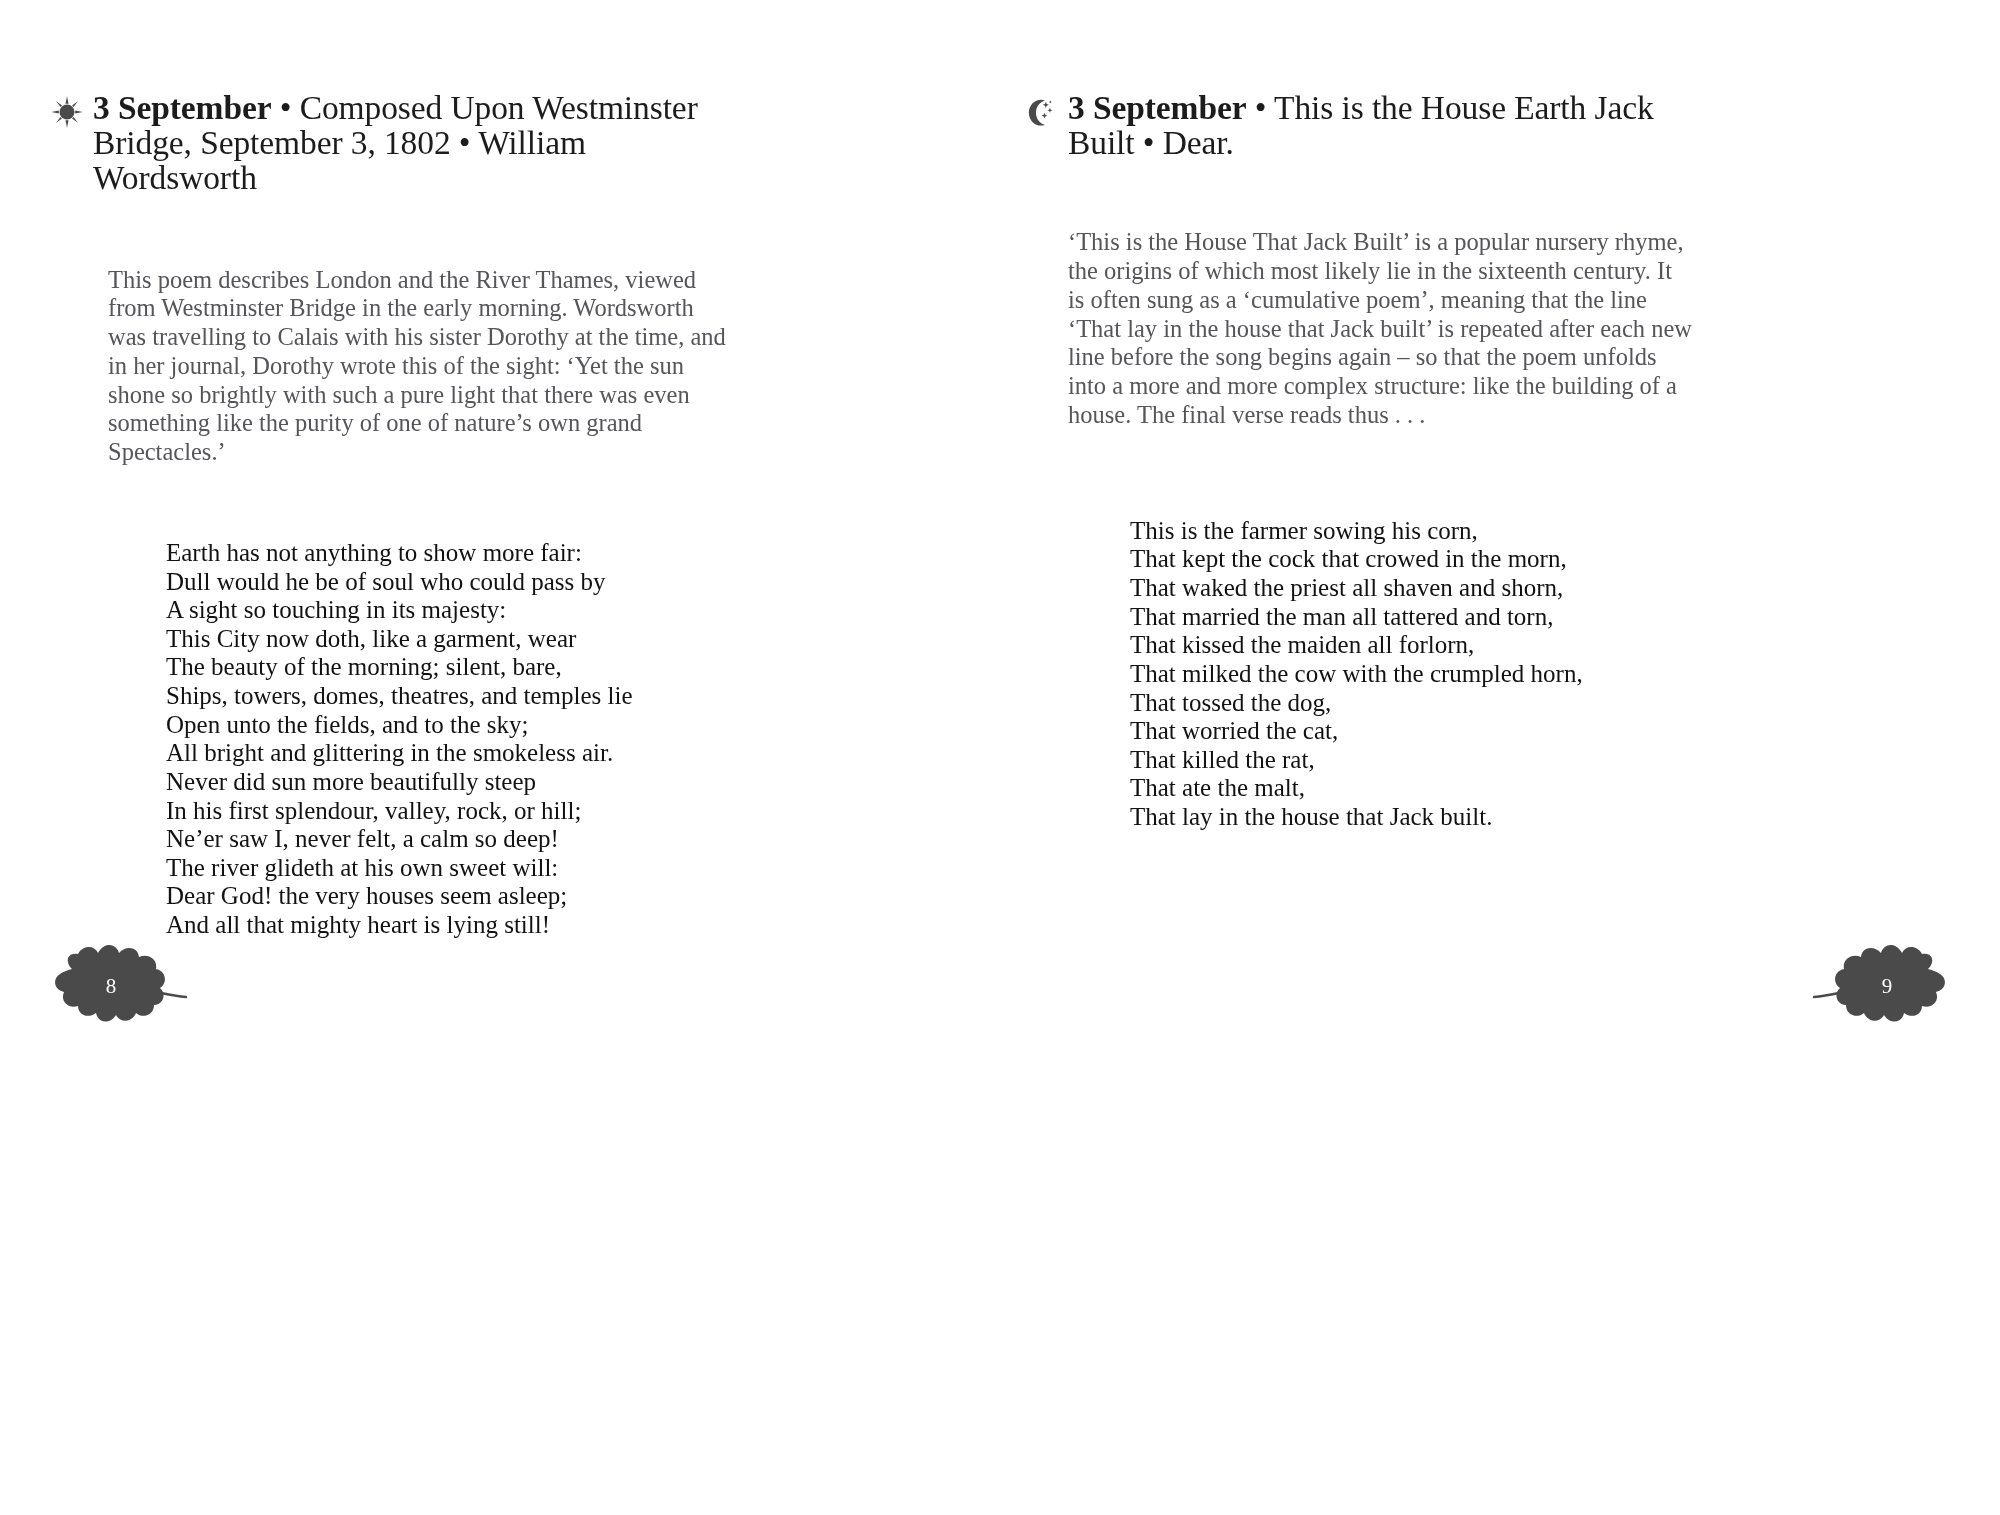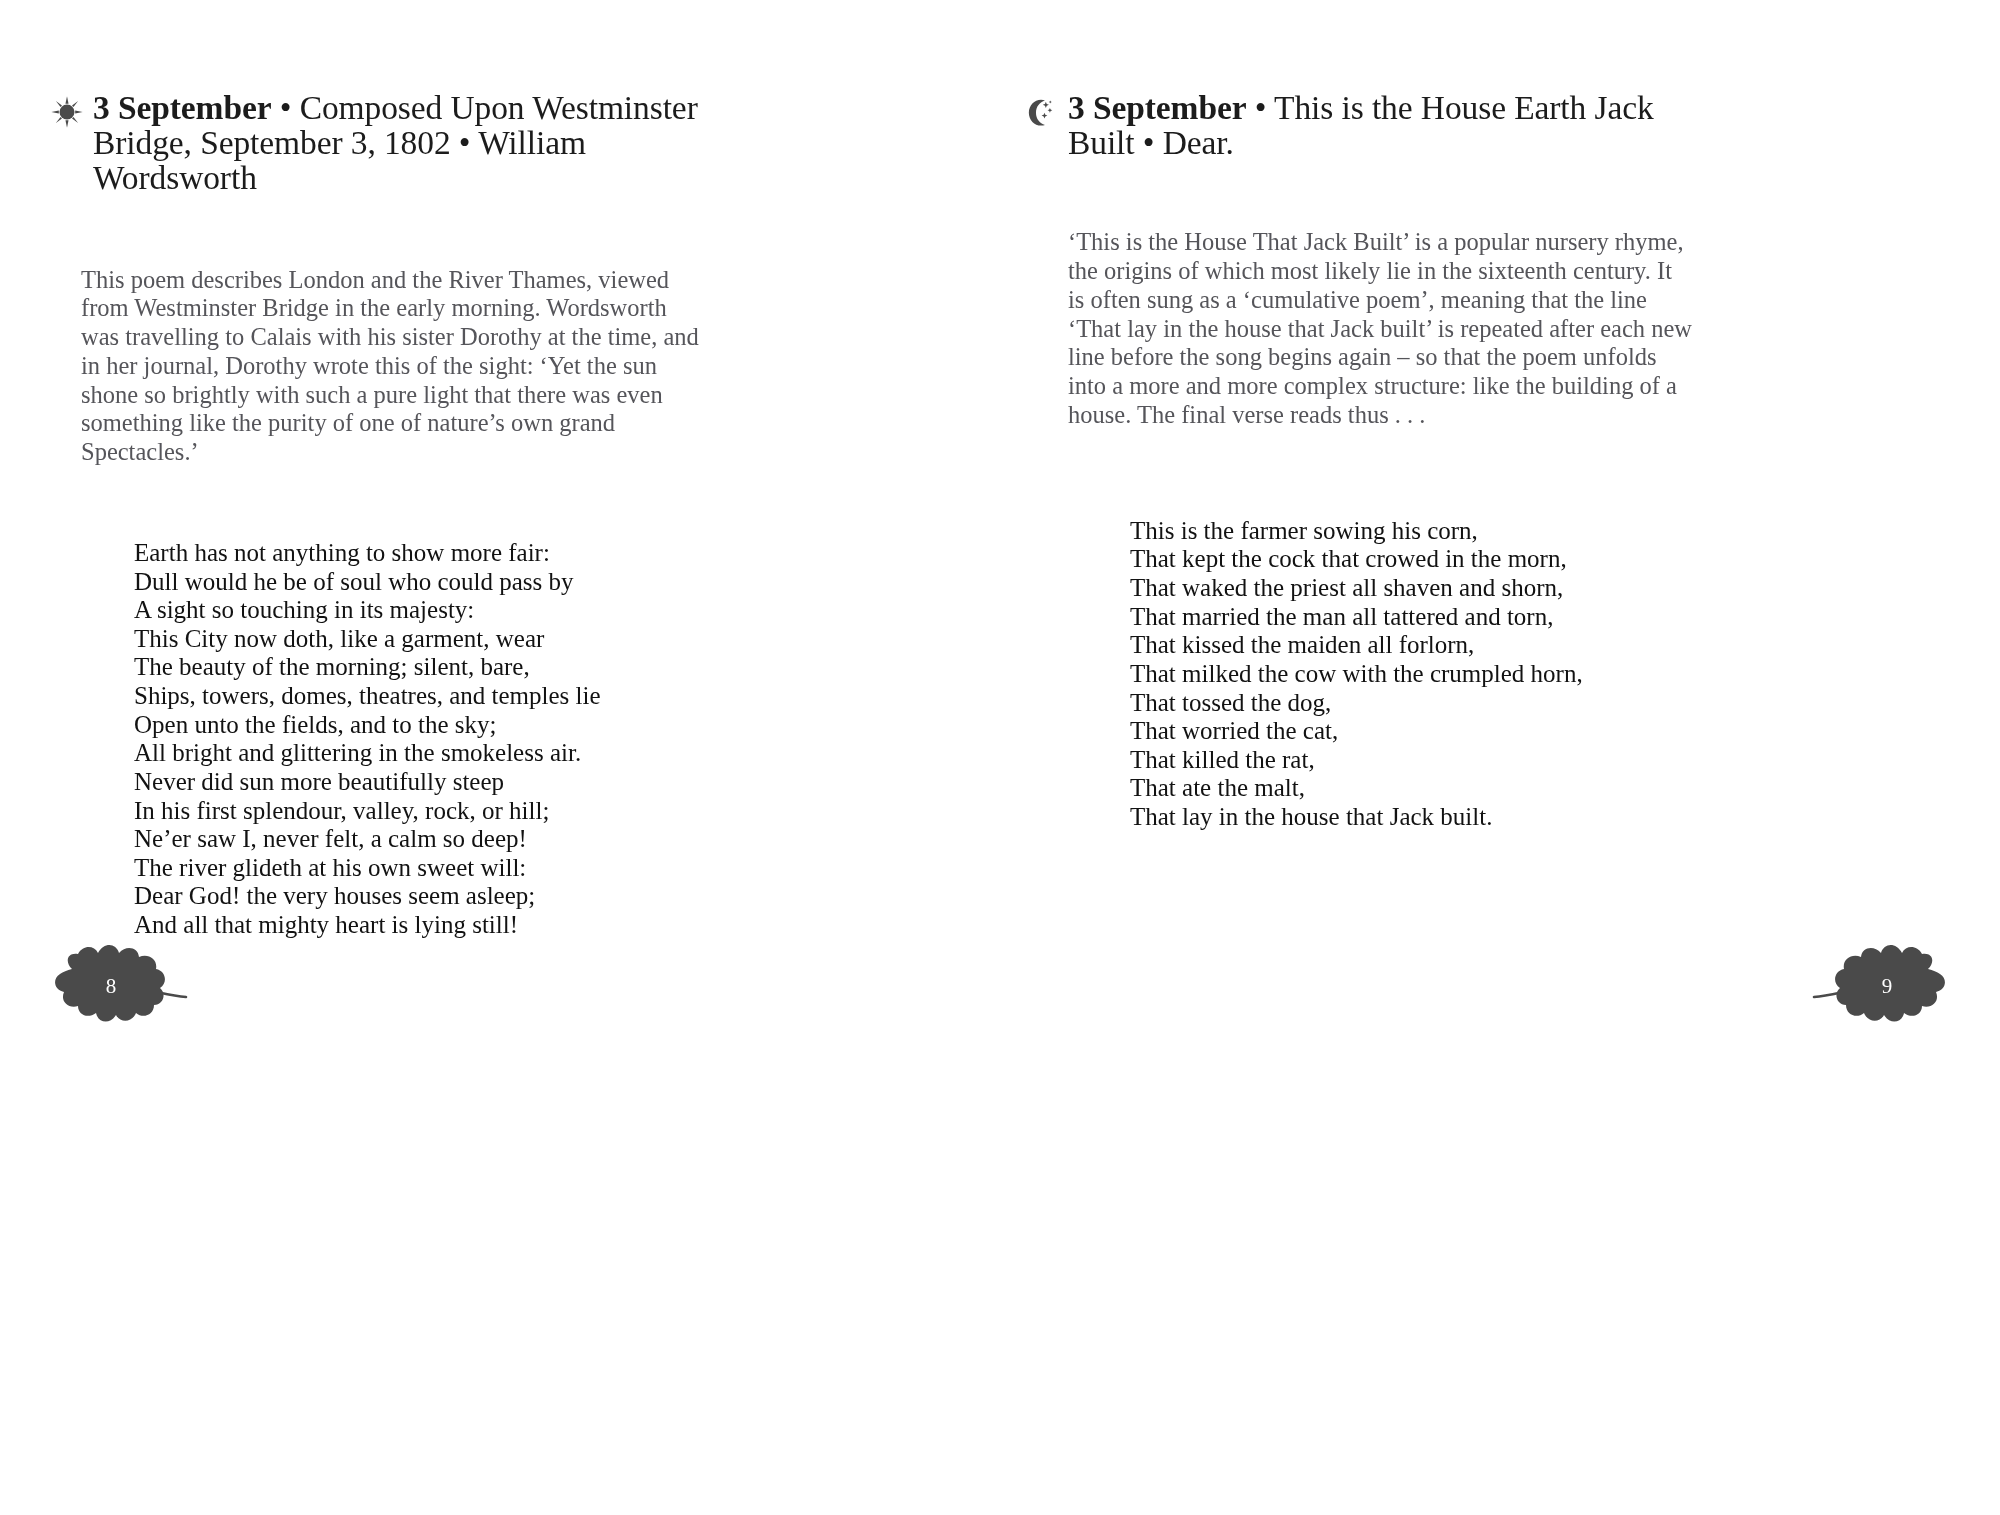--- a/index.html
+++ b/index.html
@@ -73,7 +73,7 @@
     line-height: 1.175;
     white-space: pre-line;
   }
-  .page-left .intro  { margin: 70px 0 0 31px; width: 620px; }
+  .page-left .intro  { margin: 70px 0 0 58px; width: 620px; }
   .page-right .intro { margin: 68px 0 5px 48px; width: 625px; }
 
   

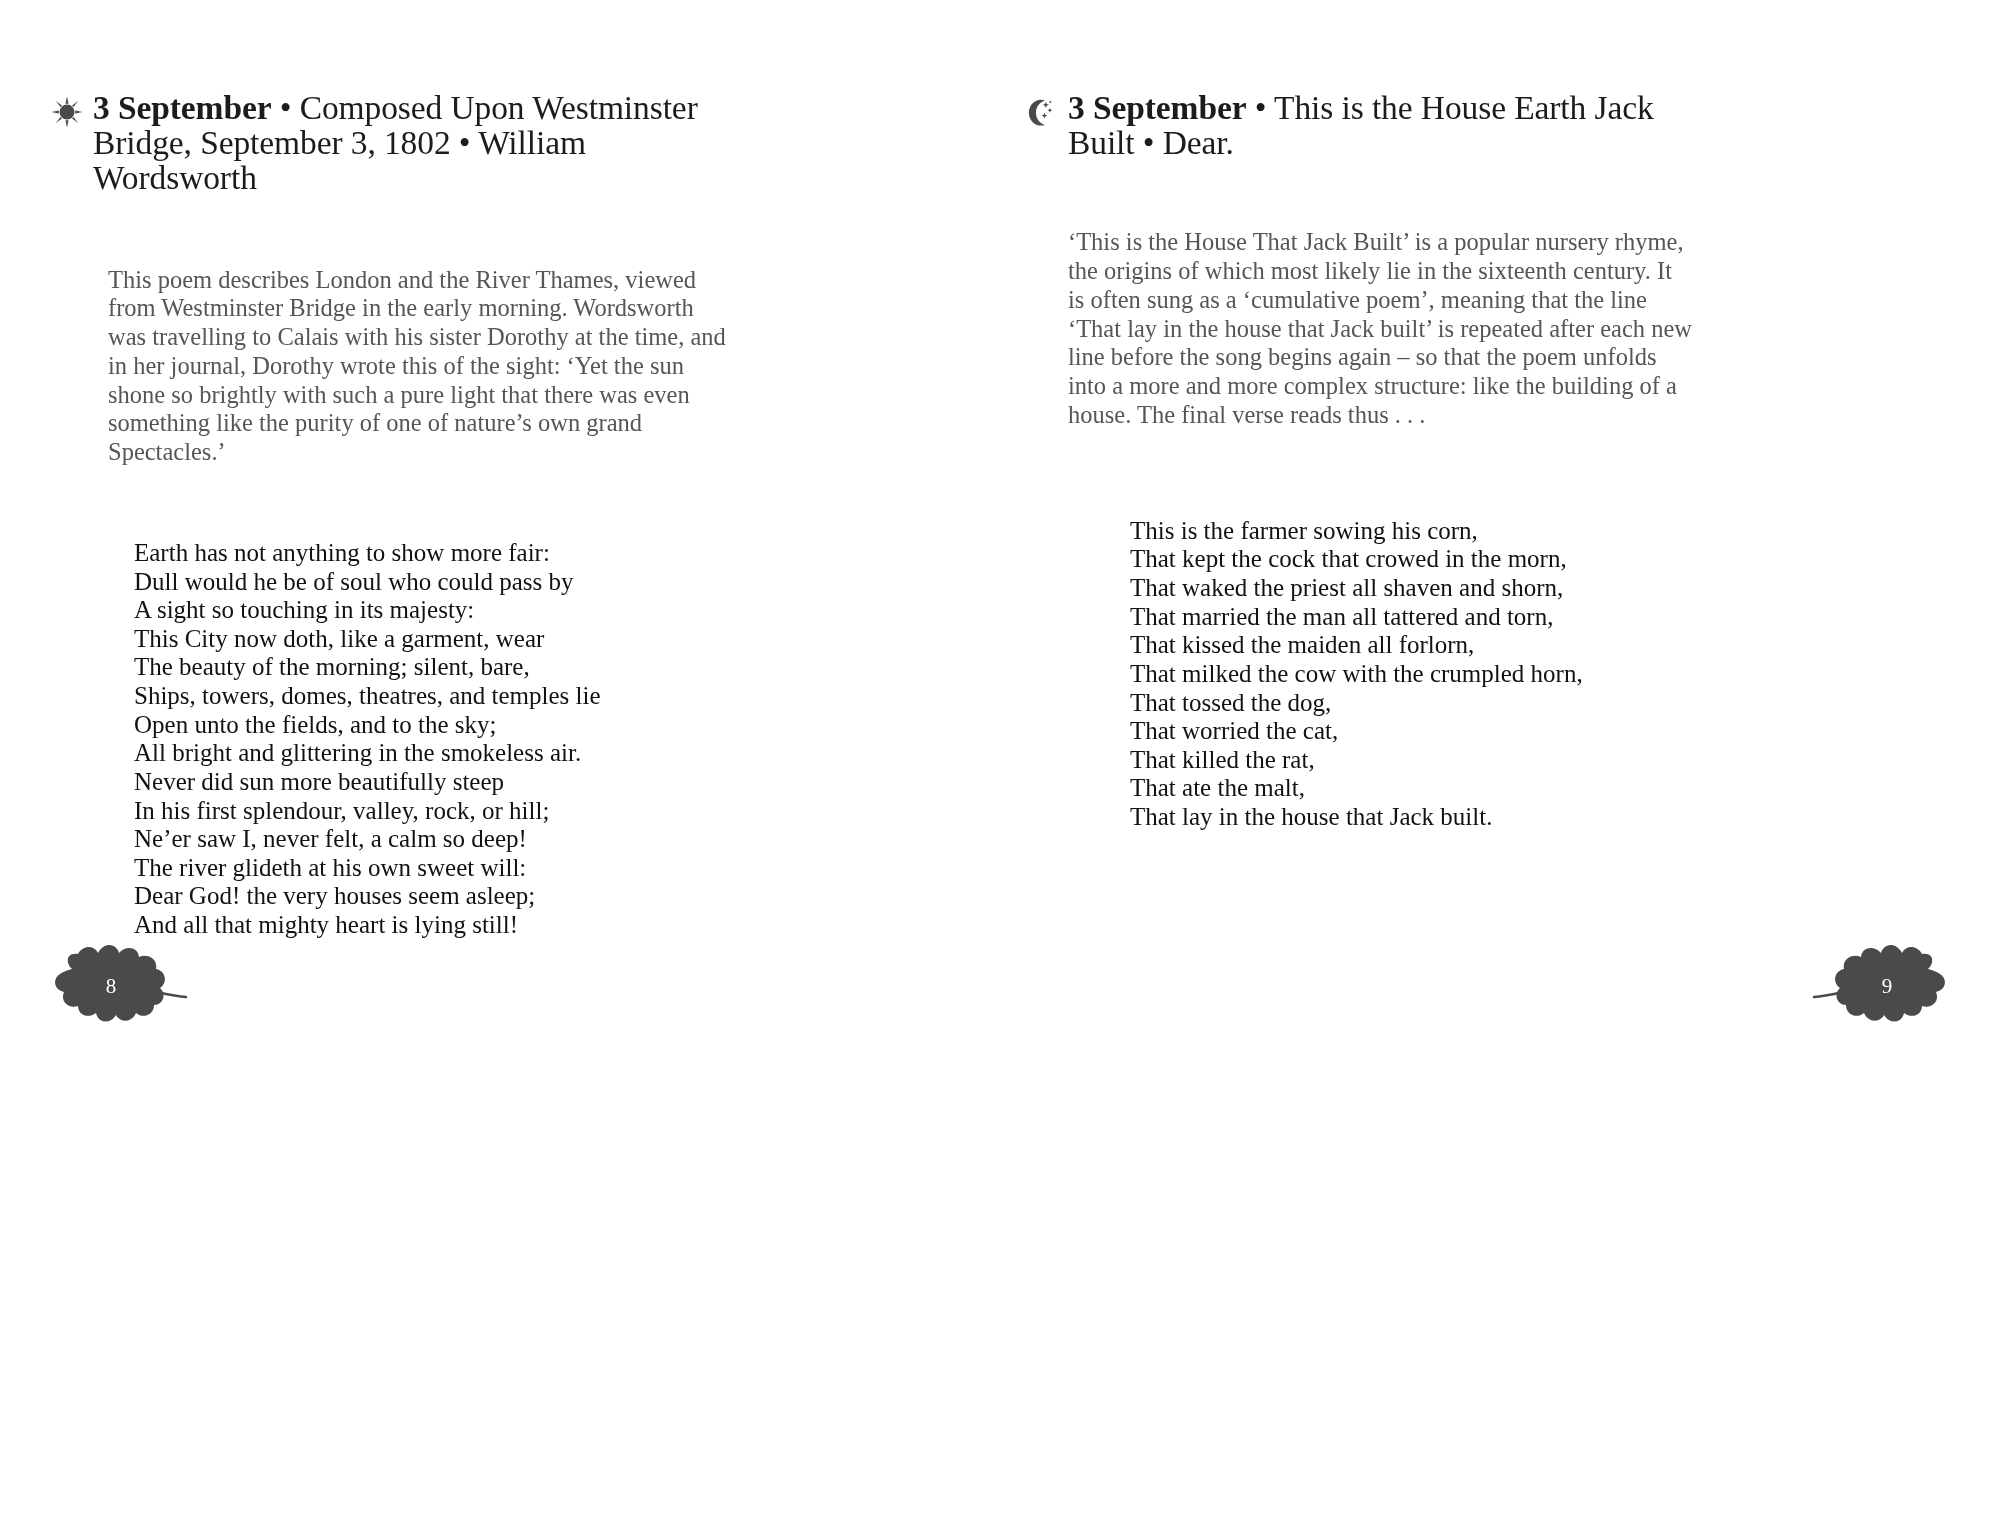--- a/index.html
+++ b/index.html
@@ -83,7 +83,7 @@
     line-height: 1.145;
     white-space: pre-line;
   }
-  .page-left .verse  { margin: 72px 0 0 84px; font-family: Liberation Serif, serif; }
+  .page-left .verse  { margin: 72px 0 0 116px; font-family: Liberation Serif, serif; }
   .page-right .verse { margin: 87px 0 0 110px; }
 
   

